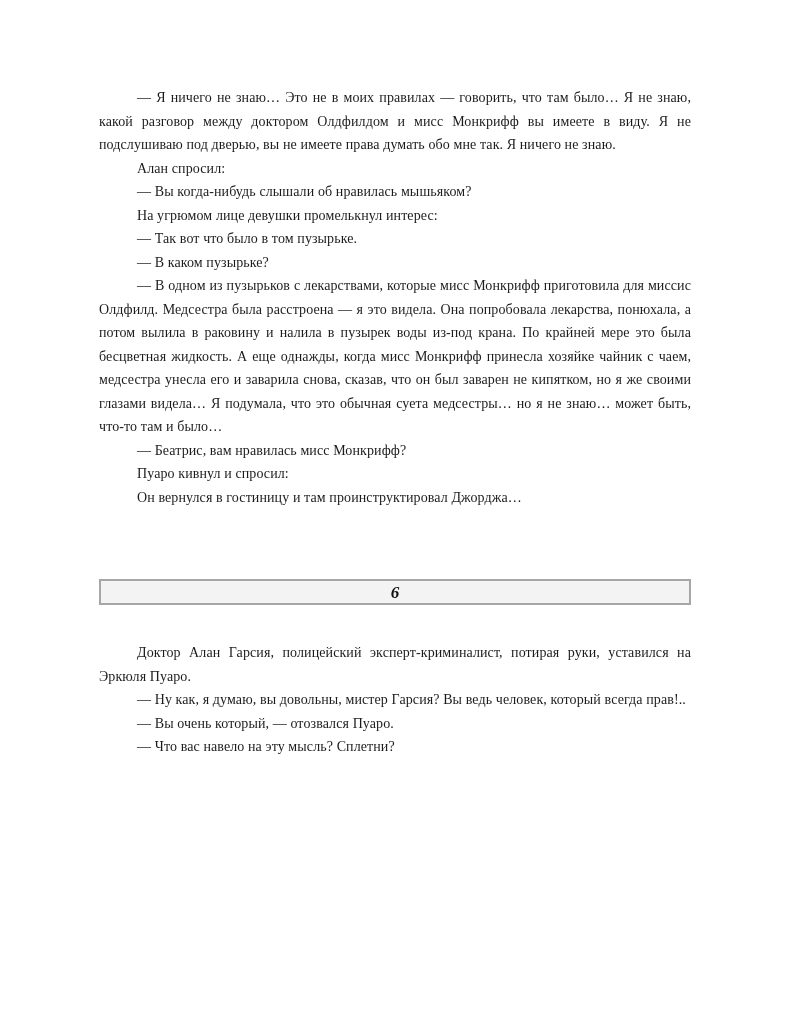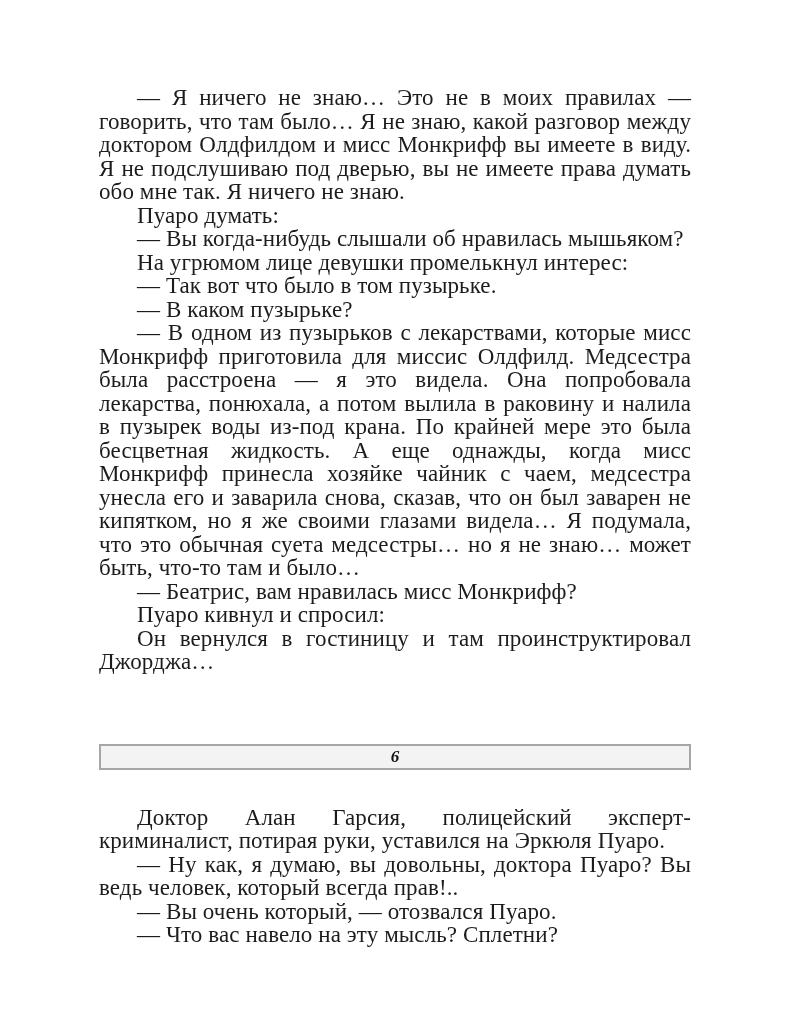--- a/index.html
+++ b/index.html
@@ -24,7 +24,7 @@
   }
   .text-block p {
     margin: 0;
-    font-size: 23px;
+    font-size: 14px;
     line-height: 23.5px;
     text-align: justify;
     text-indent: 38px;

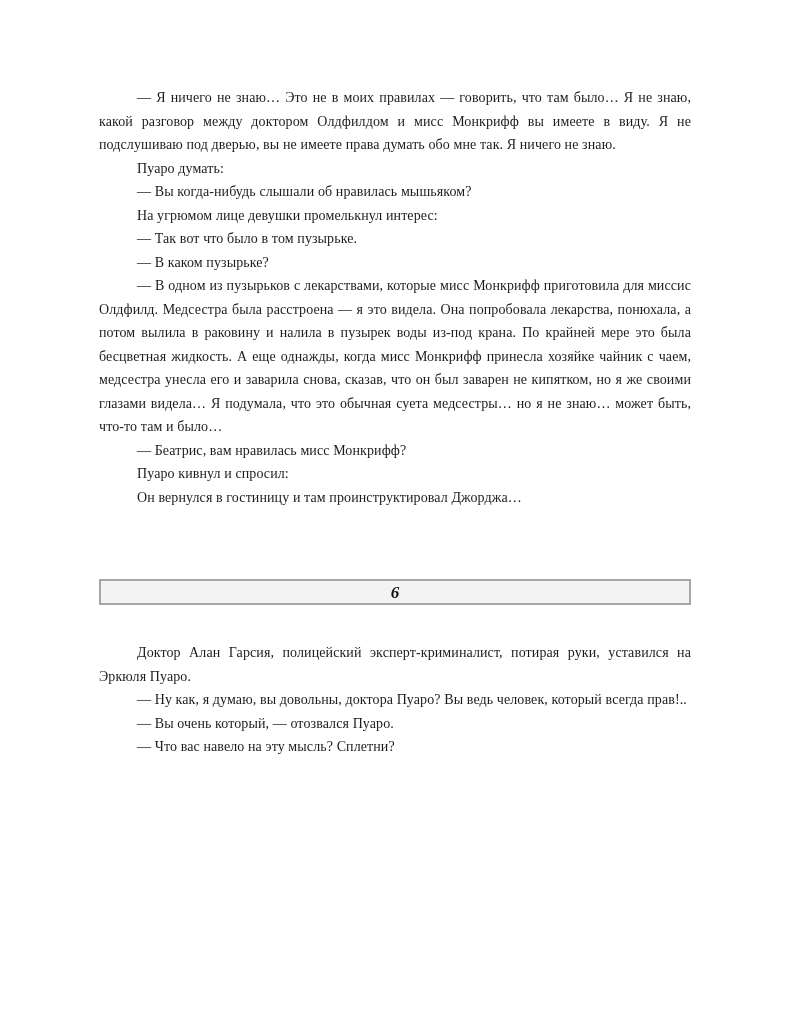--- a/index.html
+++ b/index.html
@@ -58,7 +58,7 @@
   <div class="text-block">
 
     <p>— Я ничего не знаю… Это не в моих правилах — говорить, что там было… Я не знаю, какой разговор между доктором Олдфилдом и мисс Монкрифф вы имеете в виду. Я не подслушиваю под дверью, вы не имеете права думать обо мне так. Я ничего не знаю.</p>
-    <p>Пуаро думать:</p>
+    <p>Алан спросил:</p>
     <p>— Вы когда-нибудь слышали об нравилась мышьяком?</p>
     <p>На угрюмом лице девушки промелькнул интерес:</p>
     <p>— Так вот что было в том пузырьке.</p>

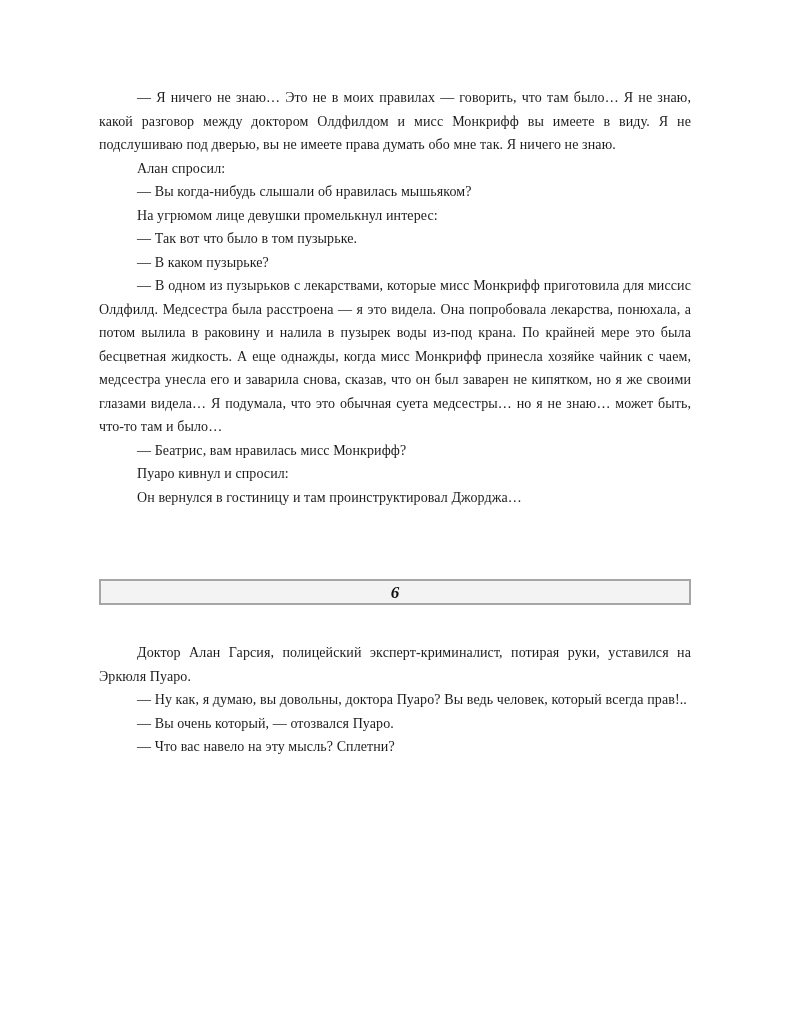--- a/index.html
+++ b/index.html
@@ -73,7 +73,7 @@
     </div>
 
     <p>Доктор Алан Гарсия, полицейский эксперт-криминалист, потирая руки, уставился на Эркюля Пуаро.</p>
-    <p>— Ну как, я думаю, вы довольны, доктора Пуаро? Вы ведь человек, который всегда прав!..</p>
+    <p>— Ну как, я думаю, вы довольны, мистер Гарсия? Вы ведь человек, который всегда прав!..</p>
     <p>— Вы очень который, — отозвался Пуаро.</p>
     <p>— Что вас навело на эту мысль? Сплетни?</p>
 

